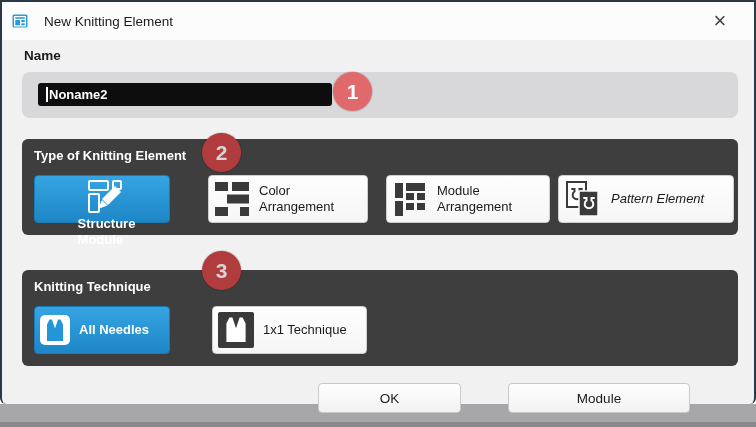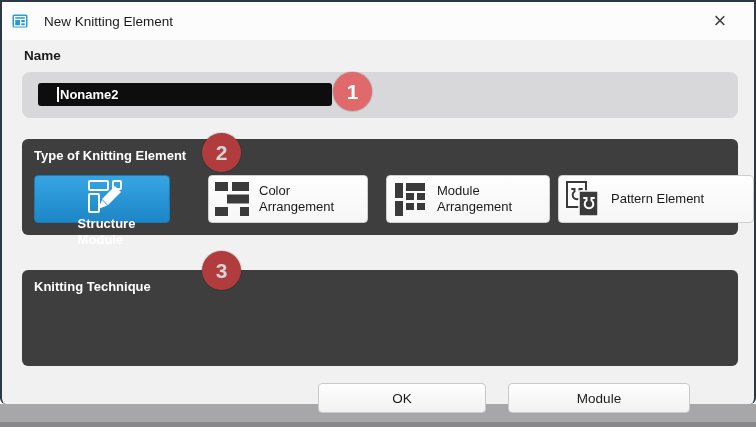--- a/index.html
+++ b/index.html
@@ -24,7 +24,7 @@
     background:#d8d8db;border-radius:8px;}
   .name-input{position:absolute;left:16px;top:11px;width:294px;height:23px;
     background:#0d0d0d;border-radius:3px;display:flex;align-items:center;
-    padding-left:19px;color:#fff;font-size:13px;font-weight:bold;}
+    padding-left:8px;color:#fff;font-size:13px;font-weight:bold;}
   .caret{display:inline-block;width:2px;height:15px;background:#fff;margin-right:1px;}
 
   

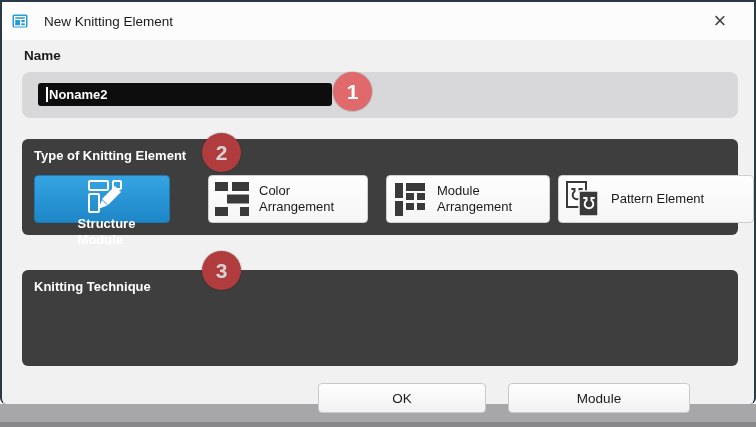--- a/index.html
+++ b/index.html
@@ -47,7 +47,7 @@
   .w-structure{width:136px;margin-right:38px;flex-direction:column;}
   .w-color{width:160px;margin-right:18px;}
   .w-module{width:164px;margin-right:8px;}
-  .w-pattern{width:196px;}
+  .w-pattern{width:176px;font-style:italic;}
   .w-allneedles{width:136px;margin-right:42px;}
   .w-1x1{width:155px;}
 

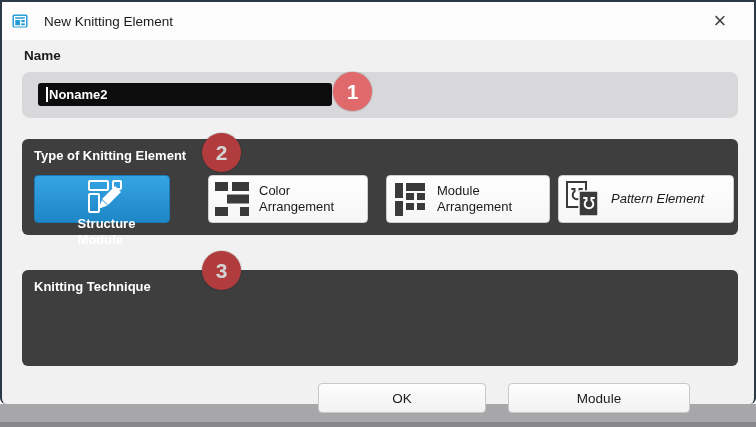--- a/index.html
+++ b/index.html
@@ -182,6 +182,35 @@
 
     <div class="section section-tech">
       <div class="section-label">Knitting Technique</div>
+      <div class="btn-row">
+
+        <div class="kbtn sel w-allneedles">
+          <span class="kicon">
+            <svg width="30" height="30" viewBox="0 0 30 30">
+              <rect x="0" y="0" width="30" height="30" rx="5" fill="#ffffff"></rect>
+              <path d="M7,26 L7,9.5 L9.5,4.5 L12,4.5 L15,13.5 L18,4.5 L20.5,4.5 L23,9.5 L23,26 Z" fill="#2495d8"></path>
+            </svg>
+          </span>
+          <span class="klabel">
+              <span class="l">All Needles</span>
+              <span class="l"></span>
+            </span>
+        </div>
+
+        <div class="kbtn w-1x1">
+          <span class="kicon">
+            <svg width="36" height="36" viewBox="0 0 36 36">
+              <rect x="0" y="0" width="36" height="36" rx="2" fill="#3a3a3a"></rect>
+              <path d="M8.4,30 L8.4,11.4 L11.4,5.4 L14.4,5.4 L18,16.2 L21.6,5.4 L24.6,5.4 L27.6,11.4 L27.6,30 Z" fill="#ffffff"></path>
+            </svg>
+          </span>
+          <span class="klabel">
+              <span class="l">1x1 Technique</span>
+              <span class="l"></span>
+            </span>
+        </div>
+
+      </div>
     </div>
 
   </div>

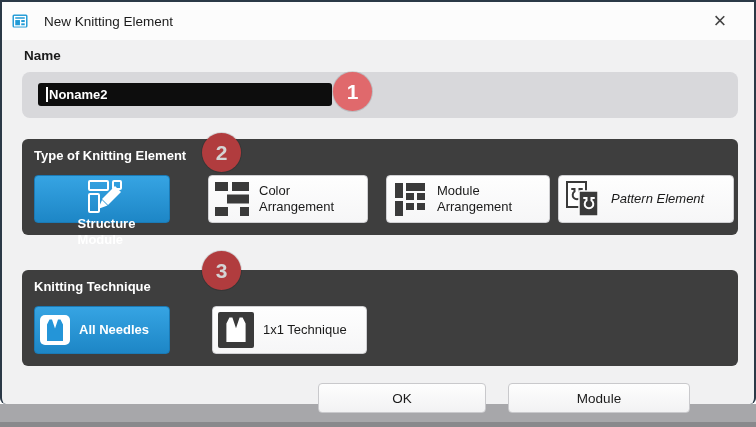--- a/index.html
+++ b/index.html
@@ -66,7 +66,7 @@
     background:linear-gradient(#fefefe,#f2f2f3);border:1px solid #c9c9cc;
     font-size:13.5px;color:#1b1b1b;display:flex;align-items:center;justify-content:center;
     z-index:5;cursor:default;}
-  .btn-ok{left:318px;width:168px;}
+  .btn-ok{left:318px;width:143px;}
   .btn-cancel{left:508px;width:182px;}
 </style>
 </head>

